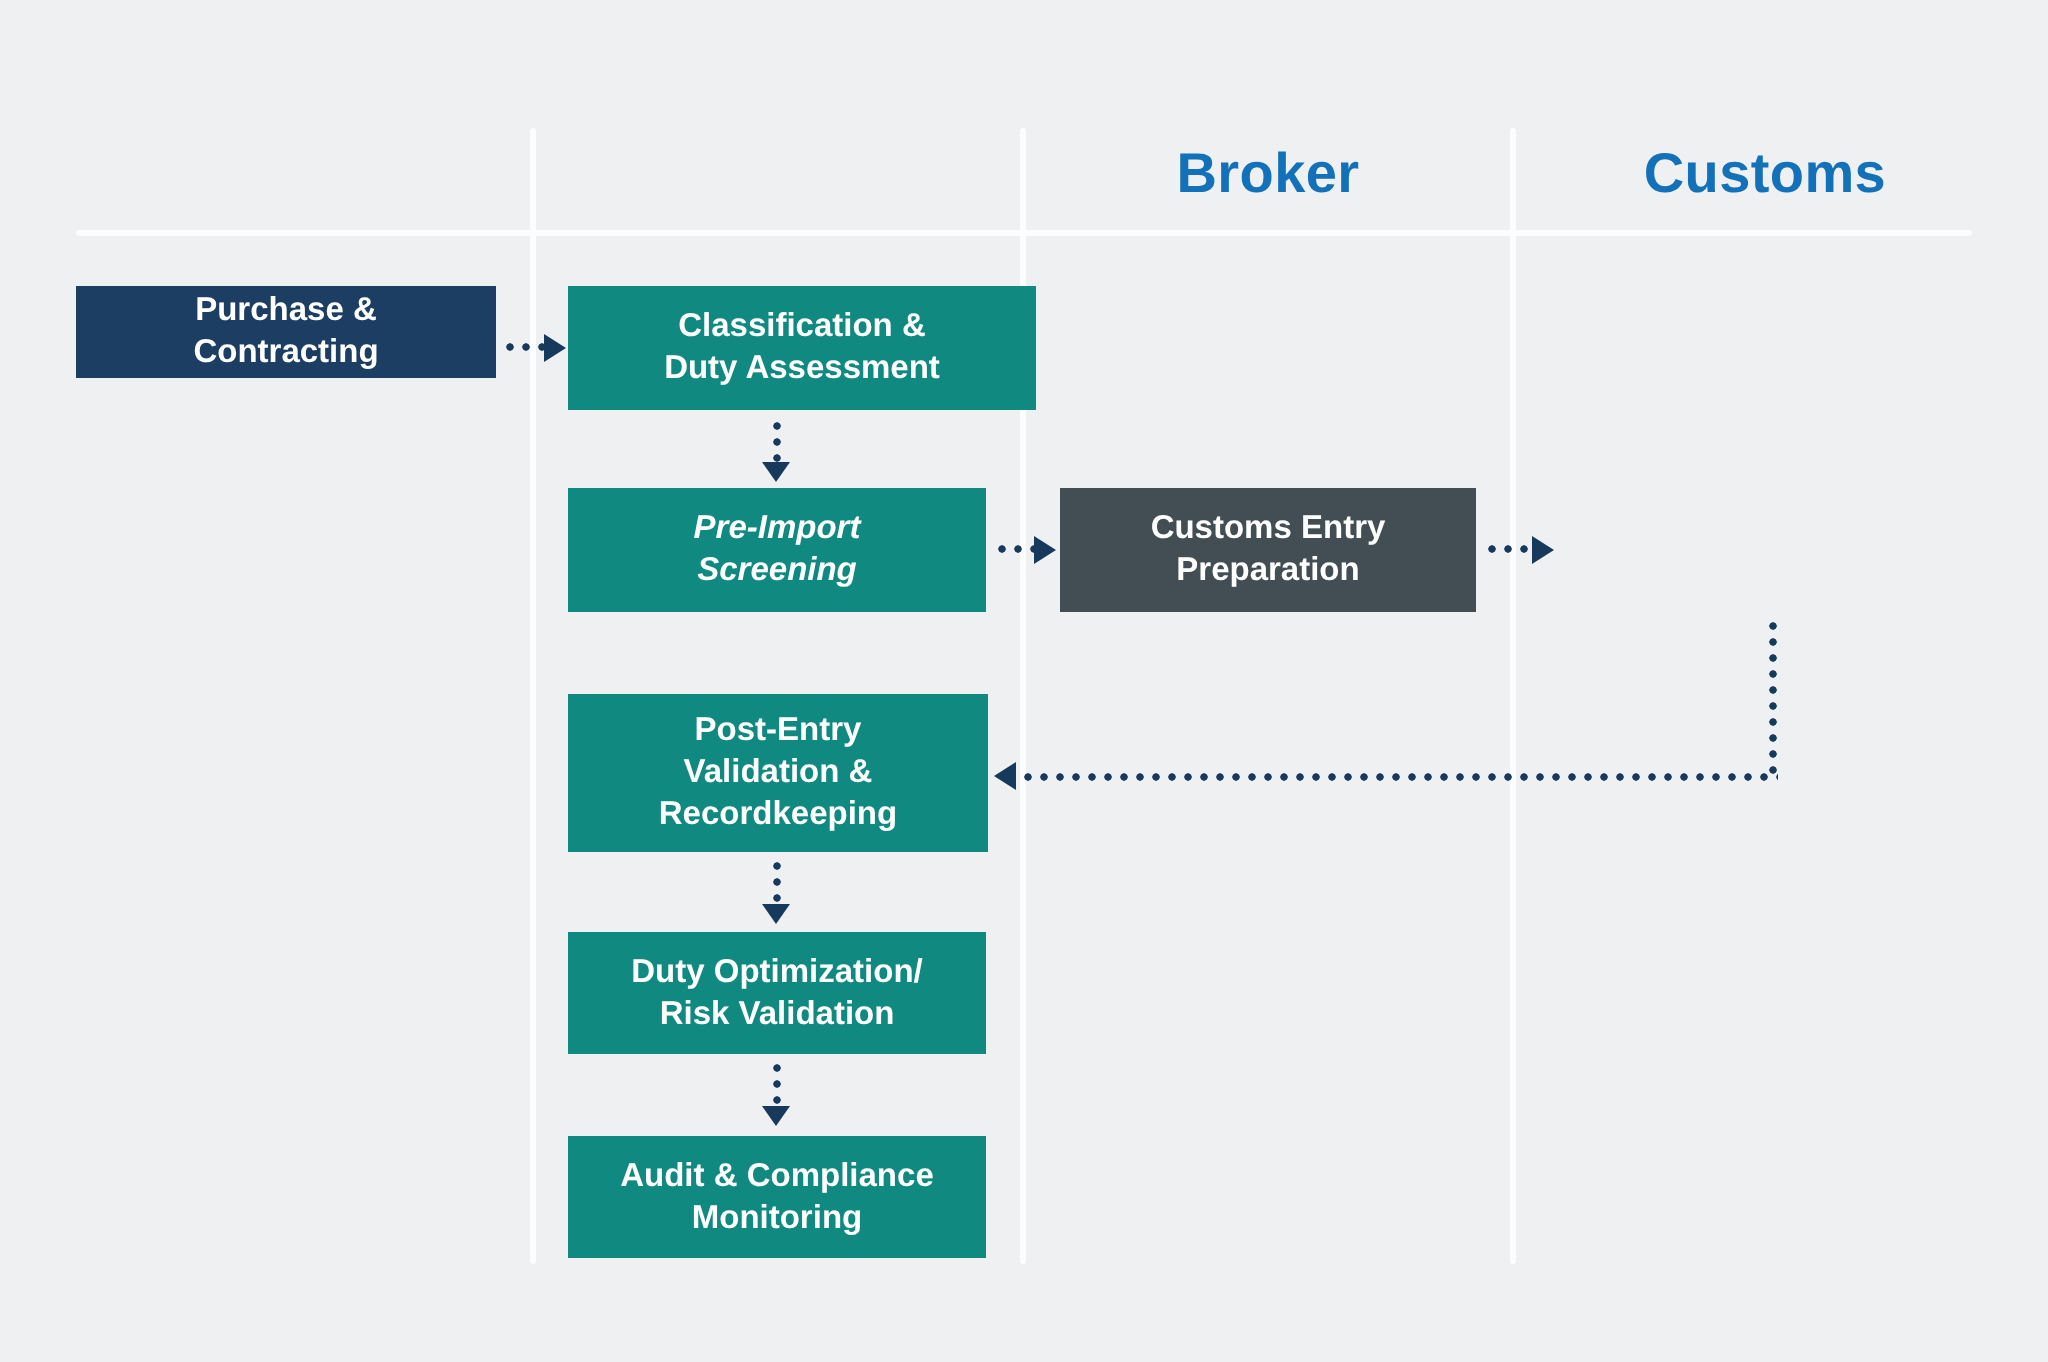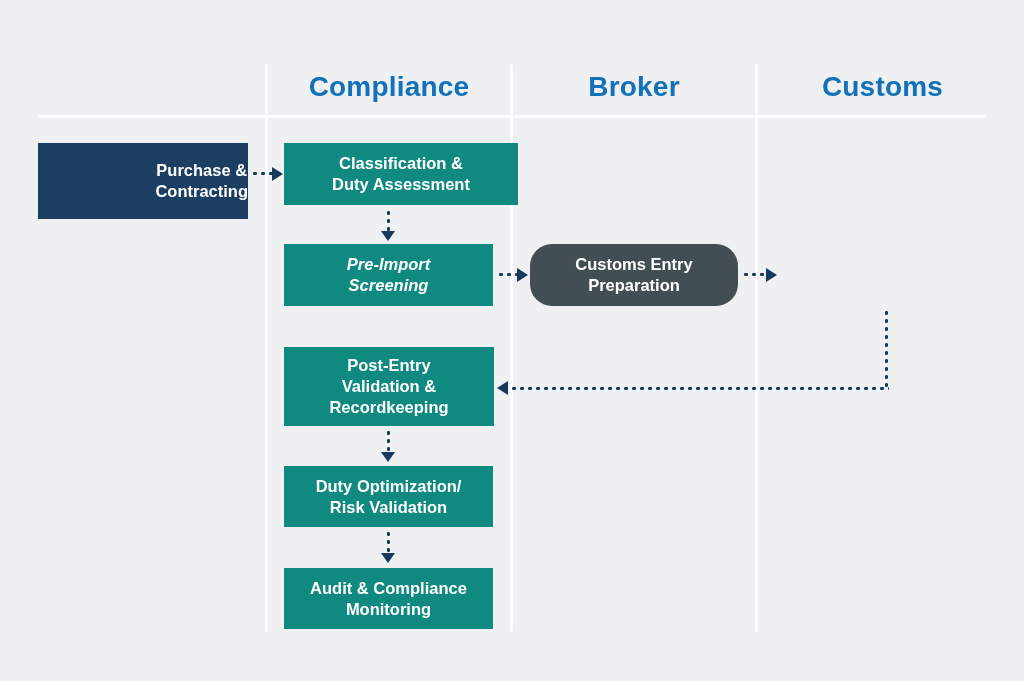--- a/index.html
+++ b/index.html
@@ -56,7 +56,6 @@
 
 <div class="canvas">
 
-  <div class="col-header" style="left:284px;width:210px;">Compliance</div>
   <div class="col-header" style="left:530px;width:208px;">Broker</div>
   <div class="col-header" style="left:778px;width:209px;">Customs</div>
 

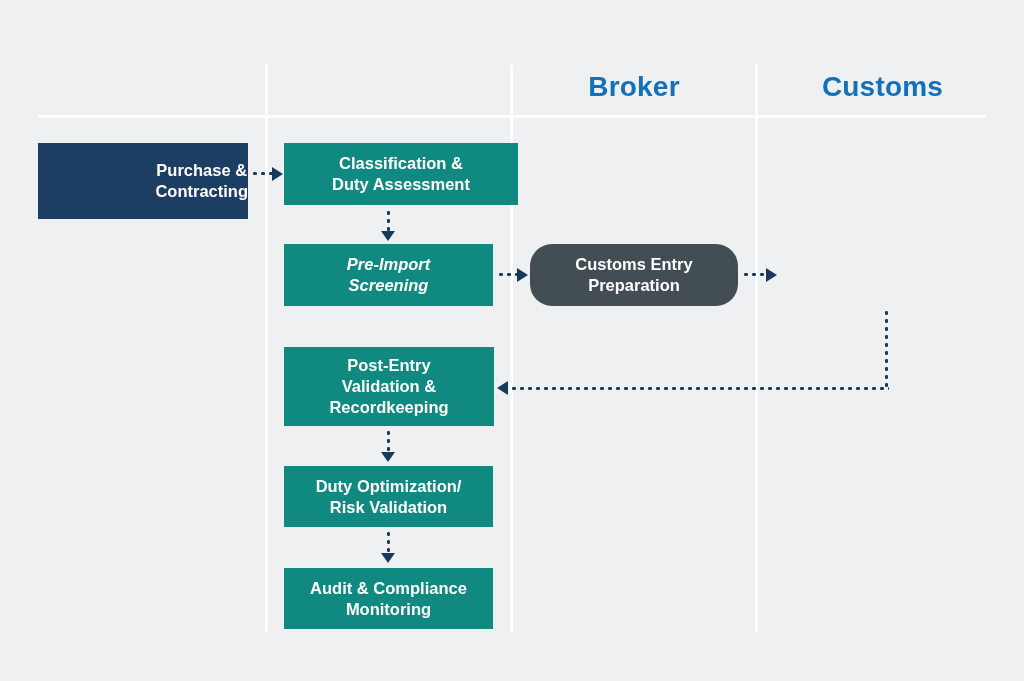--- a/index.html
+++ b/index.html
@@ -64,7 +64,7 @@
   <div class="divider v" style="left:510px;"></div>
   <div class="divider v" style="left:755px;"></div>
 
-  <div class="node navy" style="left:38px;top:143px;width:210px;height:76px;justify-content:flex-end;">
+  <div class="node navy" style="left:38px;top:143px;width:210px;height:46px;">
     <span class="node-label">Purchase &amp;
 Contracting</span>
   </div>

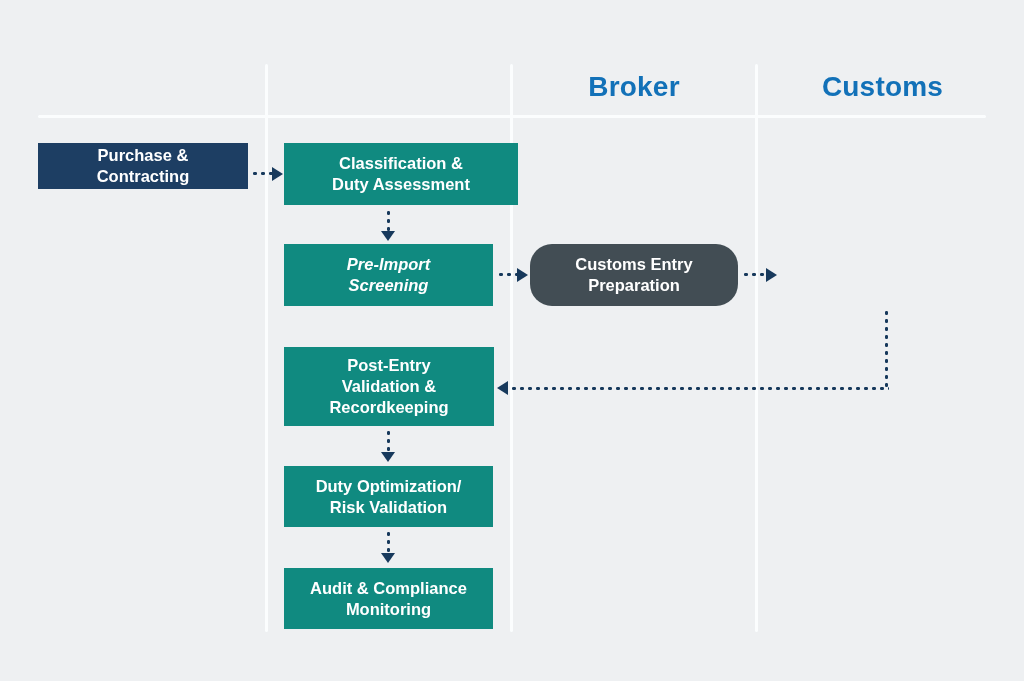--- a/index.html
+++ b/index.html
@@ -34,7 +34,7 @@
   }
   .node.navy{background:var(--navy);}
   .node.teal{background:var(--teal);}
-  .node.slate{background:var(--slate);border-radius:22px;}
+  .node.slate{background:var(--slate);}
   .node.blue{background:var(--blue);}
   .dots-h{
     position:absolute;height:5px;background-repeat:repeat-x;

